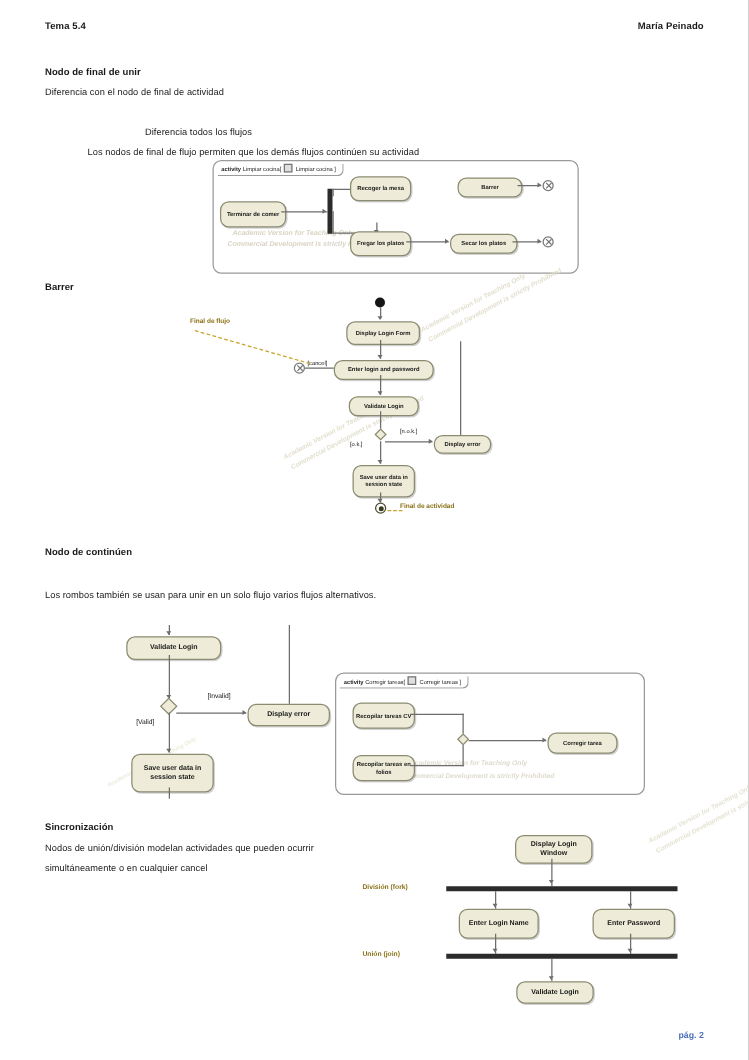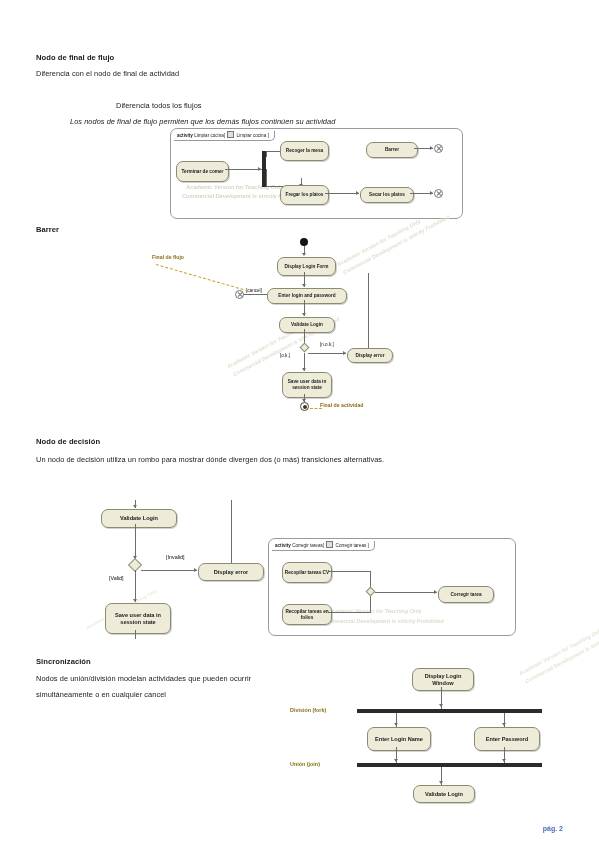--- a/index.html
+++ b/index.html
@@ -79,6 +79,10 @@
 
 <div class="page">
 
+  <div class="hdr">
+    <div class="left">Tema 5.4</div>
+    <div class="right">María Peinado</div>
+  </div>
 
   <div class="h2" style="left:36px;top:53px;">Nodo de final de flujo</div>
   <div class="p" style="left:36px;top:69px;">Diferencia con el nodo de final de actividad</div>

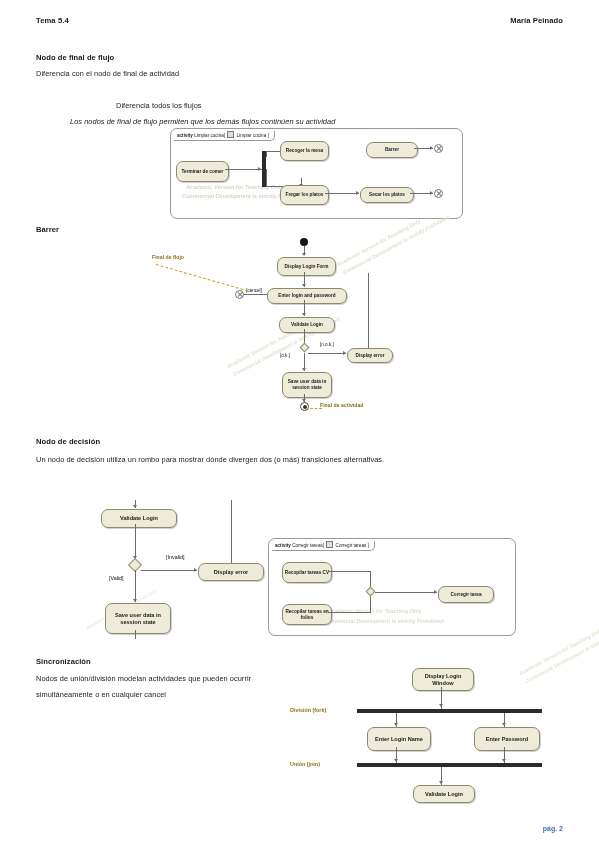--- a/index.html
+++ b/index.html
@@ -84,7 +84,7 @@
     <div class="right">María Peinado</div>
   </div>
 
-  <div class="h2" style="left:36px;top:53px;">Nodo de final de flujo</div>
+  <div class="h2" style="left:36px;top:53px;">Nodo de final de unir</div>
   <div class="p" style="left:36px;top:69px;">Diferencia con el nodo de final de actividad</div>
   <div class="p" style="left:116px;top:101px;">Diferencia todos los flujos</div>
   <div class="p" style="left:70px;top:117px;font-style:italic;">Los nodos de final de flujo permiten que los demás flujos continúen su actividad</div>

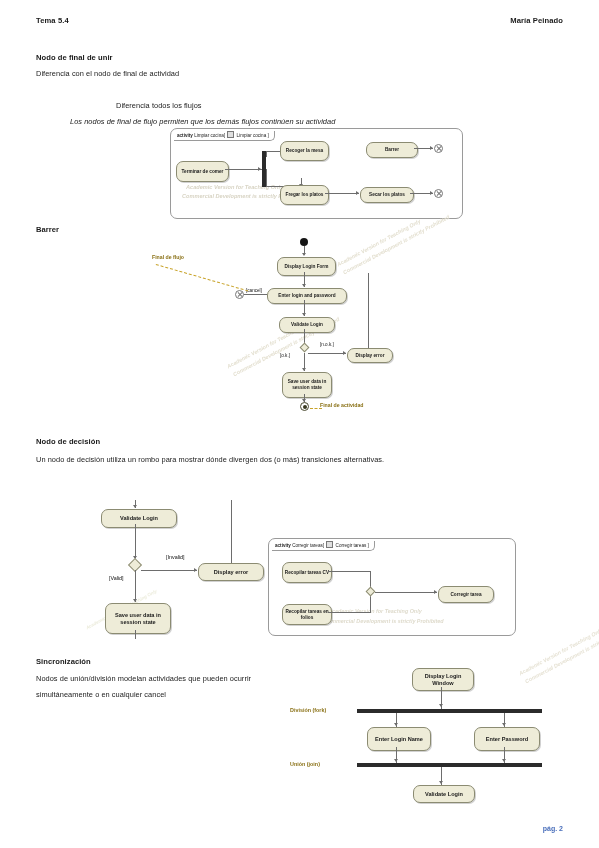--- a/index.html
+++ b/index.html
@@ -87,7 +87,7 @@
   <div class="h2" style="left:36px;top:53px;">Nodo de final de unir</div>
   <div class="p" style="left:36px;top:69px;">Diferencia con el nodo de final de actividad</div>
   <div class="p" style="left:116px;top:101px;">Diferencia todos los flujos</div>
-  <div class="p" style="left:70px;top:117px;font-style:italic;">Los nodos de final de flujo permiten que los demás flujos continúen su actividad</div>
+  <div class="p" style="left:70px;top:117px;">Los nodos de final de flujo permiten que los demás flujos continúen su actividad</div>
 
   <div class="diagram" style="left:170px;top:128px;width:292px;height:90px;">
     <div class="frame" style="left:0;top:0;width:291px;height:89px;"></div>

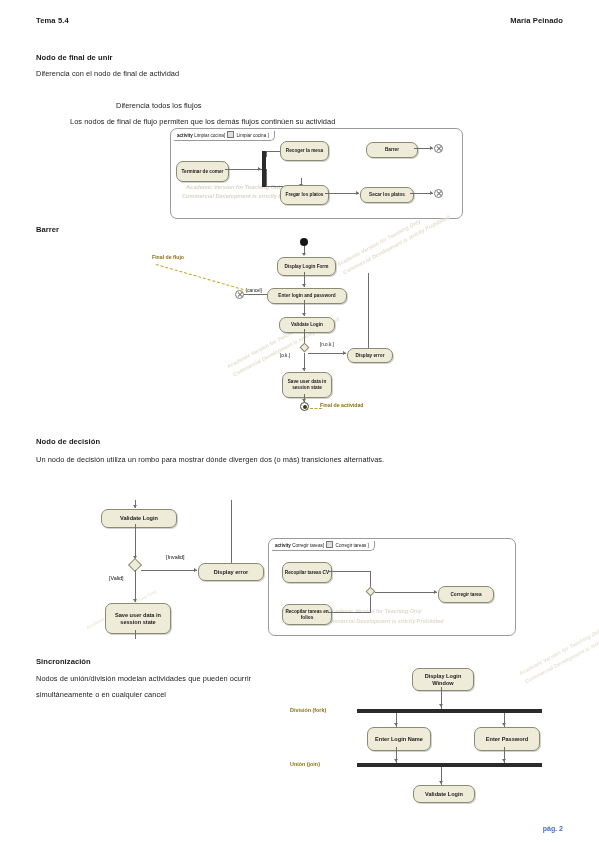--- a/index.html
+++ b/index.html
@@ -185,7 +185,7 @@
     <div class="annotline" style="left:170px;top:172px;width:12px;"></div>
   </div>
 
-  <div class="h2" style="left:36px;top:437px;">Nodo de decisión</div>
+  <div class="h2" style="left:36px;top:437px;">Nodo de continúen</div>
   <div class="p" style="left:36px;top:455px;">Un nodo de decisión utiliza un rombo para mostrar dónde divergen dos (o más) transiciones alternativas.</div>
 
   <div class="diagram" style="left:85px;top:500px;width:270px;height:140px;">

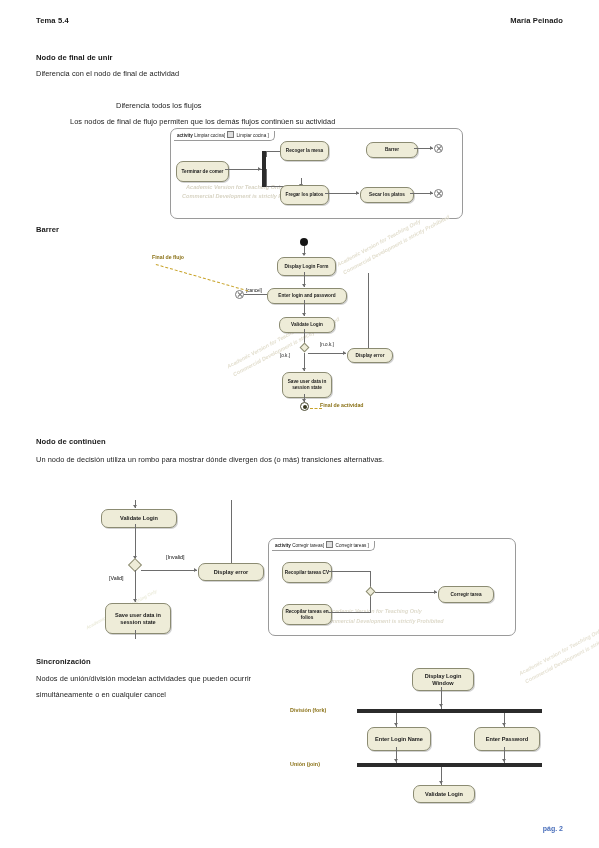--- a/index.html
+++ b/index.html
@@ -186,7 +186,6 @@
   </div>
 
   <div class="h2" style="left:36px;top:437px;">Nodo de continúen</div>
-  <div class="p" style="left:36px;top:455px;">Un nodo de decisión utiliza un rombo para mostrar dónde divergen dos (o más) transiciones alternativas.</div>
 
   <div class="diagram" style="left:85px;top:500px;width:270px;height:140px;">
     <div class="wm rot" style="left:0px;top:126px;color:#ececdc;font-size:4.6px;">Academic Version for Teaching Only</div>

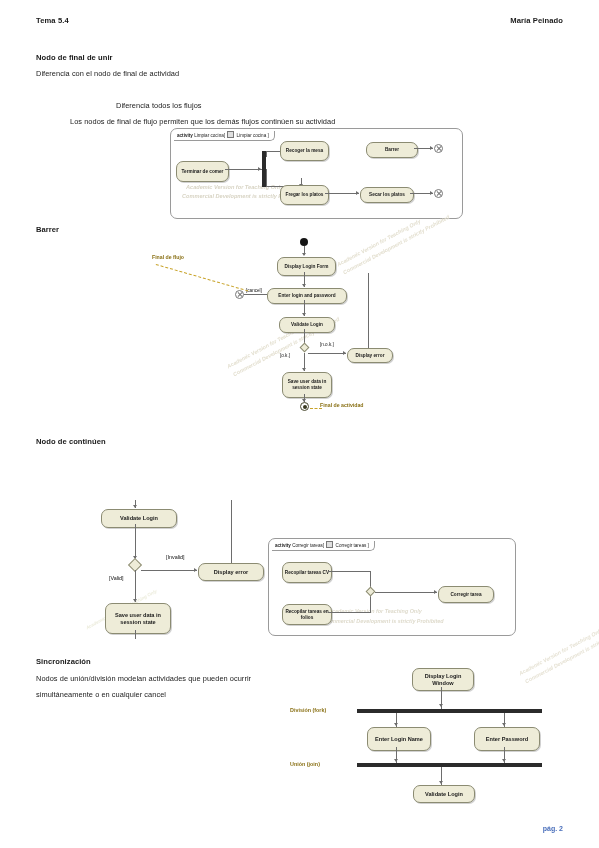--- a/index.html
+++ b/index.html
@@ -186,6 +186,7 @@
   </div>
 
   <div class="h2" style="left:36px;top:437px;">Nodo de continúen</div>
+  <div class="p" style="left:36px;top:471px;">Los rombos también se usan para unir en un solo flujo varios flujos alternativos.</div>
 
   <div class="diagram" style="left:85px;top:500px;width:270px;height:140px;">
     <div class="wm rot" style="left:0px;top:126px;color:#ececdc;font-size:4.6px;">Academic Version for Teaching Only</div>

